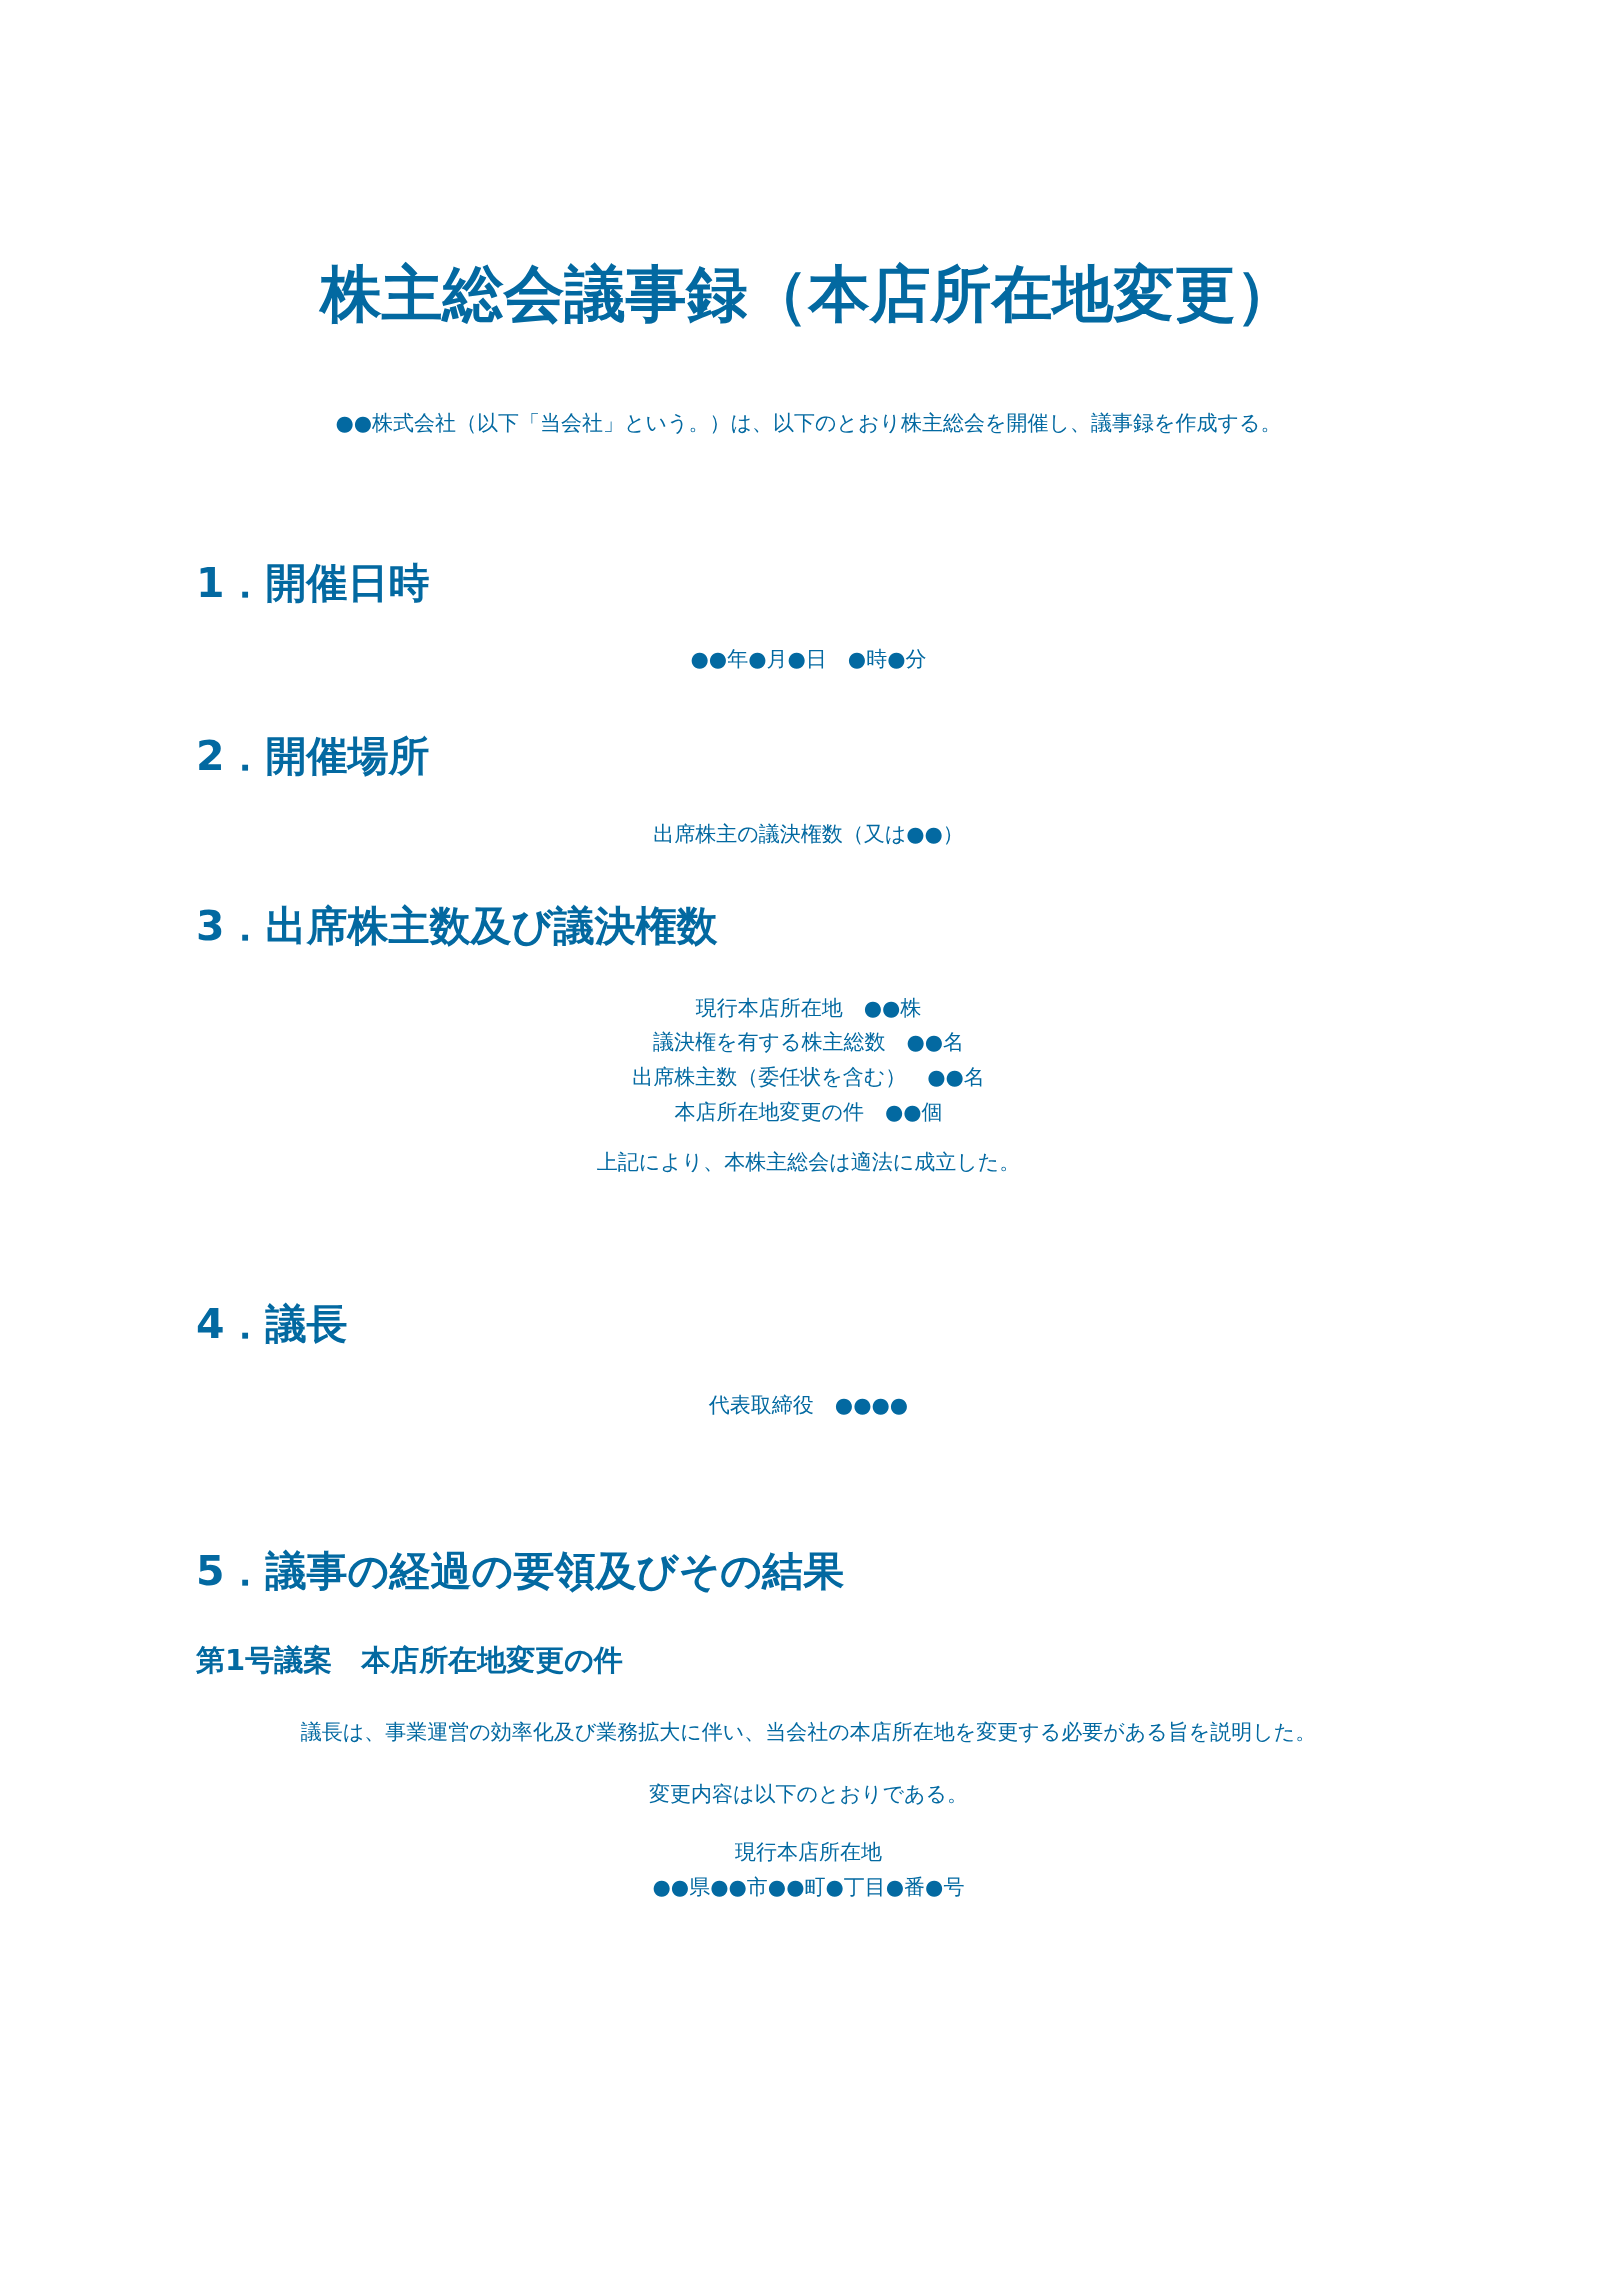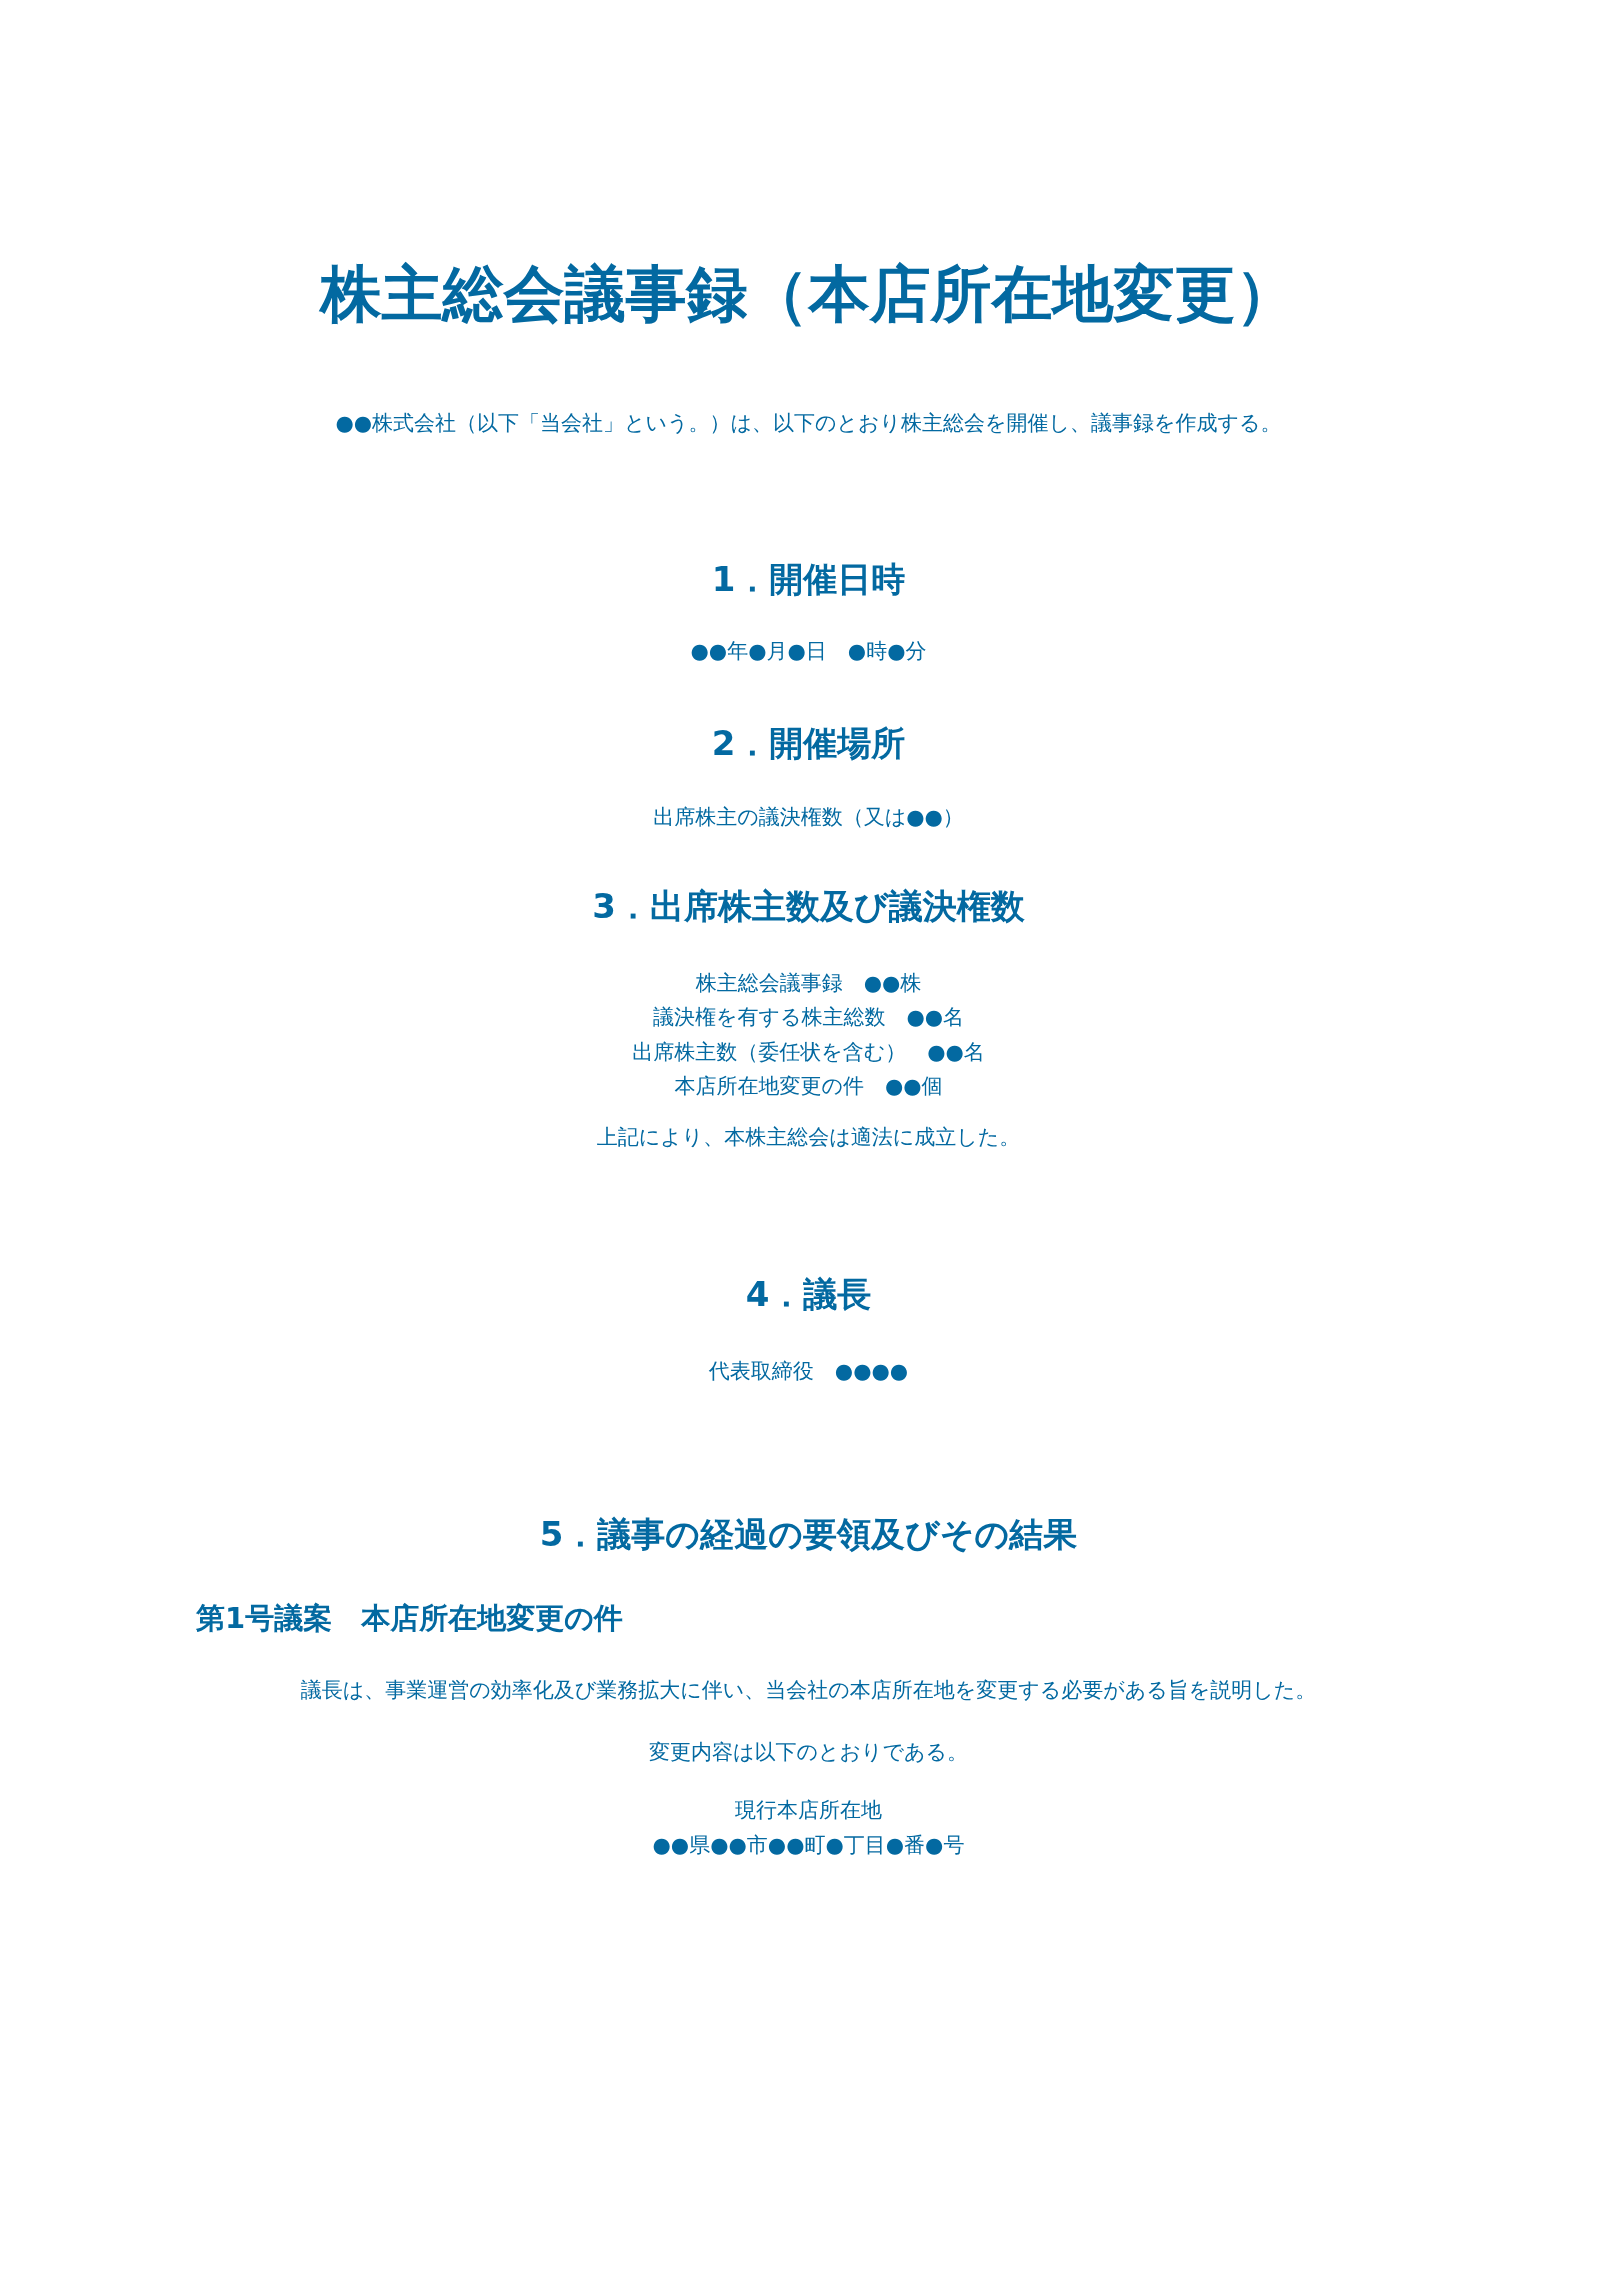--- a/index.html
+++ b/index.html
@@ -34,11 +34,10 @@
     text-align: center;
   }
   .section-heading {
-    font-size: 34px;
+    font-size: 41px;
     font-weight: 700;
     line-height: 1.2;
     margin: 0;
-    text-align: center;
   }
   .sub-heading {
     font-size: 29px;

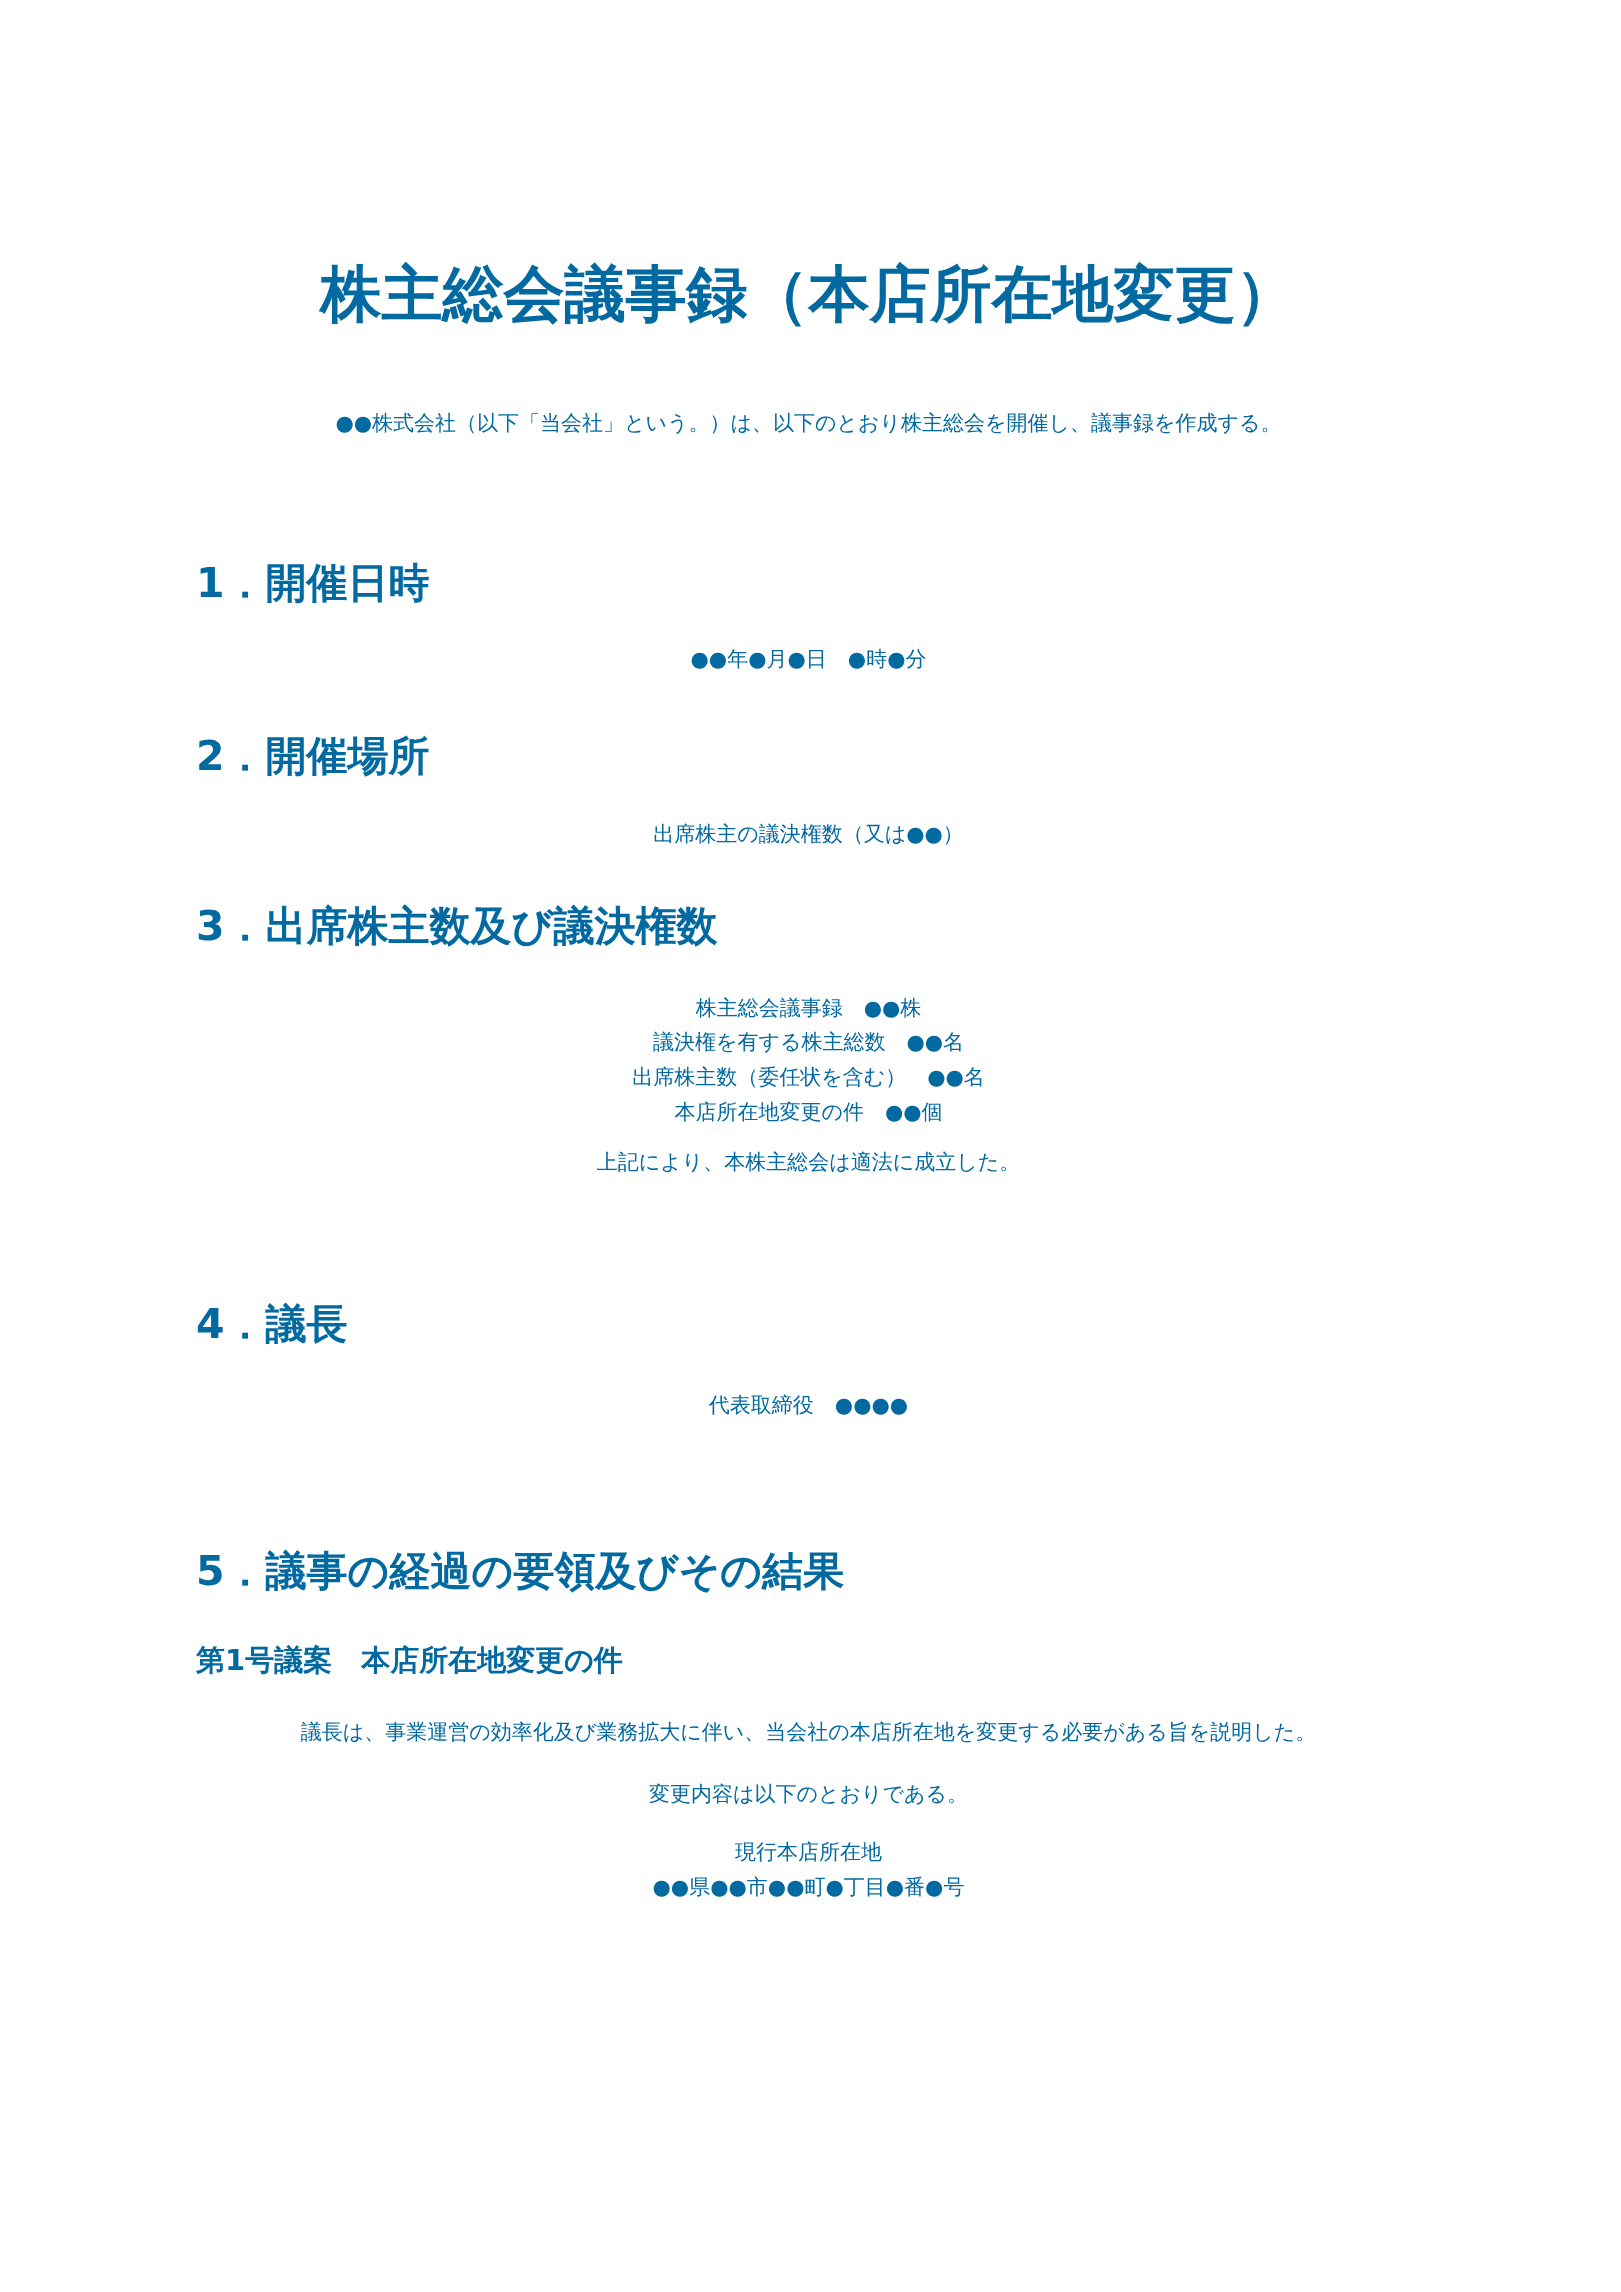--- a/index.html
+++ b/index.html
@@ -77,7 +77,7 @@
 
   <h2 class="section-heading h2-3">3．出席株主数及び議決権数</h2>
   <p class="body-text p-3">
-    <span>株主総会議事録　●●株</span><br>
+    <span>現行本店所在地　●●株</span><br>
     <span>議決権を有する株主総数　●●名</span><br>
     <span>出席株主数（委任状を含む）　●●名</span><br>
     <span>本店所在地変更の件　●●個</span>

